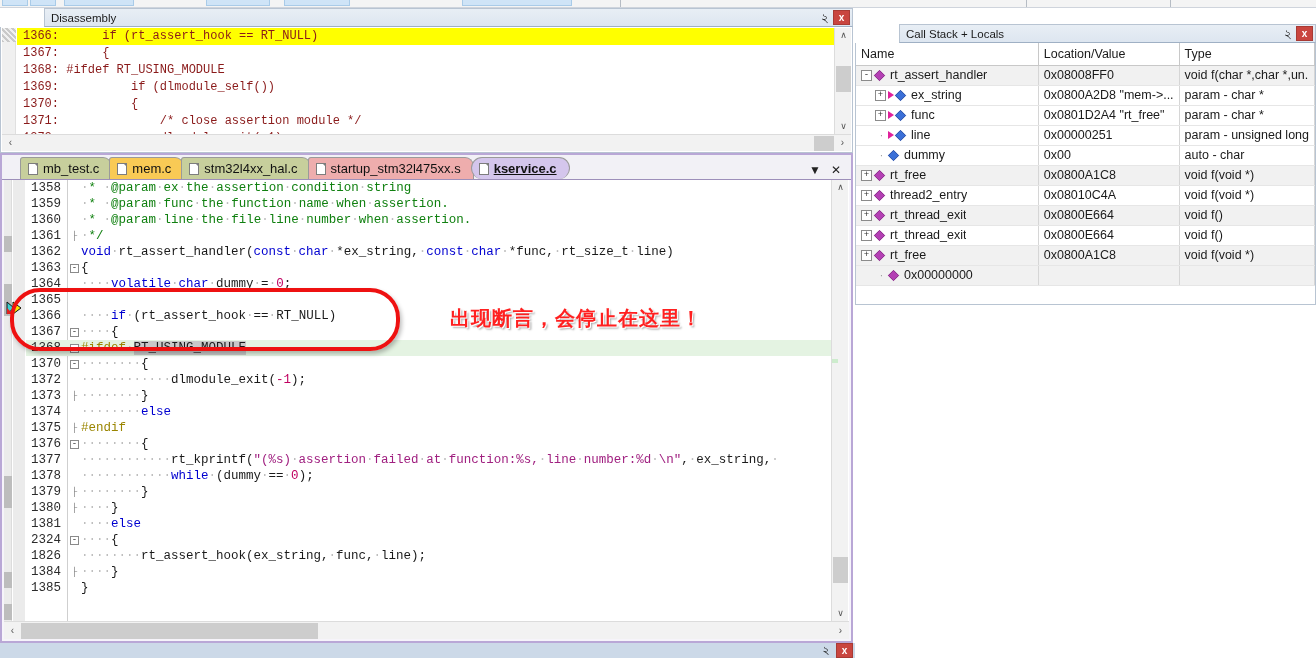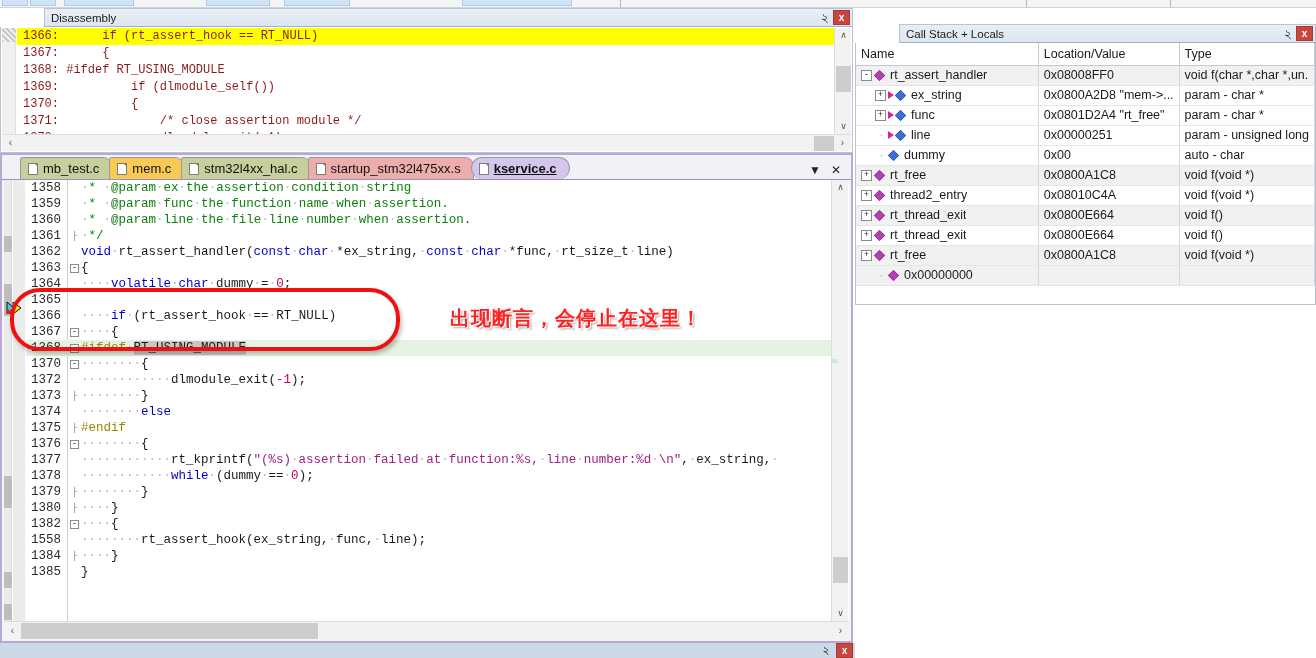--- a/index.html
+++ b/index.html
@@ -499,6 +499,7 @@
             <div class="ln"><span class="lnum">1378</span><span class="fold"></span><span class="ltxt"><span class="c-dot">············</span><span class="c-kw">while</span><span class="c-dot">·</span><span class="c-plain">(dummy</span><span class="c-dot">·</span><span class="c-plain">==</span><span class="c-dot">·</span><span class="c-num">0</span><span class="c-plain">);</span></span></div>
             <div class="ln"><span class="lnum">1379</span><span class="fold">├</span><span class="ltxt"><span class="c-dot">········</span><span class="c-plain">}</span></span></div>
             <div class="ln"><span class="lnum">1380</span><span class="fold">├</span><span class="ltxt"><span class="c-dot">····</span><span class="c-plain">}</span></span></div>
+            <div class="ln"><span class="lnum">1381</span><span class="fold"></span><span class="ltxt"><span class="c-dot">····</span><span class="c-kw">else</span></span></div>
             <div class="ln"><span class="lnum">1382</span><span class="fold"><span class="foldbox">-</span></span><span class="ltxt"><span class="c-dot">····</span><span class="c-plain">{</span></span></div>
             <div class="ln"><span class="lnum">1558</span><span class="fold"></span><span class="ltxt"><span class="c-dot">········</span><span class="c-plain">rt_assert_hook(ex_string,</span><span class="c-dot">·</span><span class="c-plain">func,</span><span class="c-dot">·</span><span class="c-plain">line);</span></span></div>
             <div class="ln"><span class="lnum">1384</span><span class="fold">├</span><span class="ltxt"><span class="c-dot">····</span><span class="c-plain">}</span></span></div>

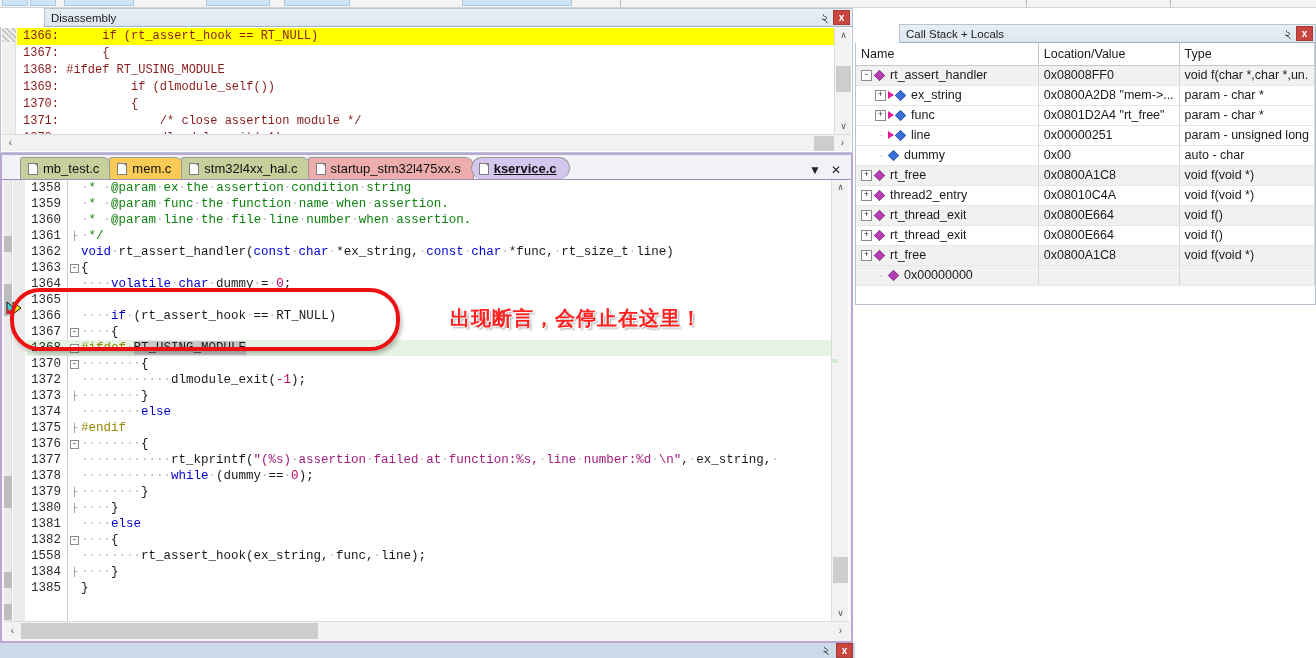--- a/index.html
+++ b/index.html
@@ -500,7 +500,7 @@
             <div class="ln"><span class="lnum">1379</span><span class="fold">├</span><span class="ltxt"><span class="c-dot">········</span><span class="c-plain">}</span></span></div>
             <div class="ln"><span class="lnum">1380</span><span class="fold">├</span><span class="ltxt"><span class="c-dot">····</span><span class="c-plain">}</span></span></div>
             <div class="ln"><span class="lnum">1381</span><span class="fold"></span><span class="ltxt"><span class="c-dot">····</span><span class="c-kw">else</span></span></div>
-            <div class="ln"><span class="lnum">1382</span><span class="fold"><span class="foldbox">-</span></span><span class="ltxt"><span class="c-dot">····</span><span class="c-plain">{</span></span></div>
+            <div class="ln"><span class="lnum">2324</span><span class="fold"><span class="foldbox">-</span></span><span class="ltxt"><span class="c-dot">····</span><span class="c-plain">{</span></span></div>
             <div class="ln"><span class="lnum">1558</span><span class="fold"></span><span class="ltxt"><span class="c-dot">········</span><span class="c-plain">rt_assert_hook(ex_string,</span><span class="c-dot">·</span><span class="c-plain">func,</span><span class="c-dot">·</span><span class="c-plain">line);</span></span></div>
             <div class="ln"><span class="lnum">1384</span><span class="fold">├</span><span class="ltxt"><span class="c-dot">····</span><span class="c-plain">}</span></span></div>
             <div class="ln"><span class="lnum">1385</span><span class="fold"></span><span class="ltxt"><span class="c-plain">}</span></span></div>

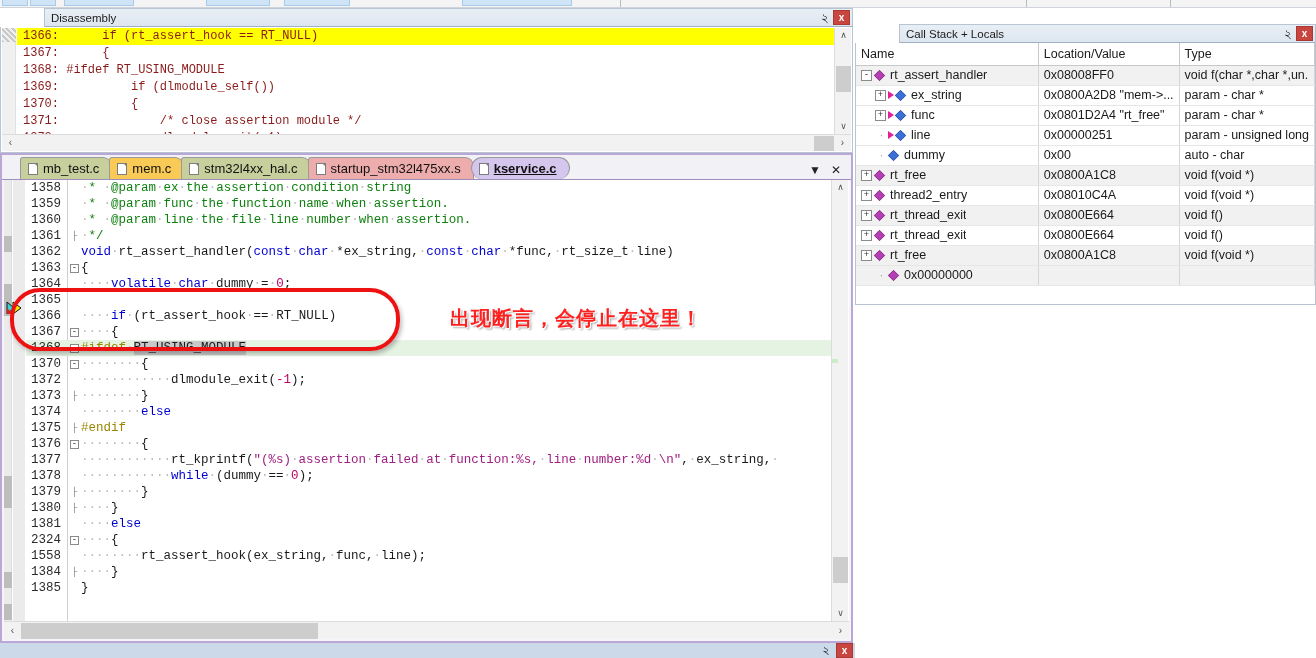--- a/index.html
+++ b/index.html
@@ -501,7 +501,7 @@
             <div class="ln"><span class="lnum">1380</span><span class="fold">├</span><span class="ltxt"><span class="c-dot">····</span><span class="c-plain">}</span></span></div>
             <div class="ln"><span class="lnum">1381</span><span class="fold"></span><span class="ltxt"><span class="c-dot">····</span><span class="c-kw">else</span></span></div>
             <div class="ln"><span class="lnum">2324</span><span class="fold"><span class="foldbox">-</span></span><span class="ltxt"><span class="c-dot">····</span><span class="c-plain">{</span></span></div>
-            <div class="ln"><span class="lnum">1558</span><span class="fold"></span><span class="ltxt"><span class="c-dot">········</span><span class="c-plain">rt_assert_hook(ex_string,</span><span class="c-dot">·</span><span class="c-plain">func,</span><span class="c-dot">·</span><span class="c-plain">line);</span></span></div>
+            <div class="ln"><span class="lnum">1826</span><span class="fold"></span><span class="ltxt"><span class="c-dot">········</span><span class="c-plain">rt_assert_hook(ex_string,</span><span class="c-dot">·</span><span class="c-plain">func,</span><span class="c-dot">·</span><span class="c-plain">line);</span></span></div>
             <div class="ln"><span class="lnum">1384</span><span class="fold">├</span><span class="ltxt"><span class="c-dot">····</span><span class="c-plain">}</span></span></div>
             <div class="ln"><span class="lnum">1385</span><span class="fold"></span><span class="ltxt"><span class="c-plain">}</span></span></div>
           </div>

